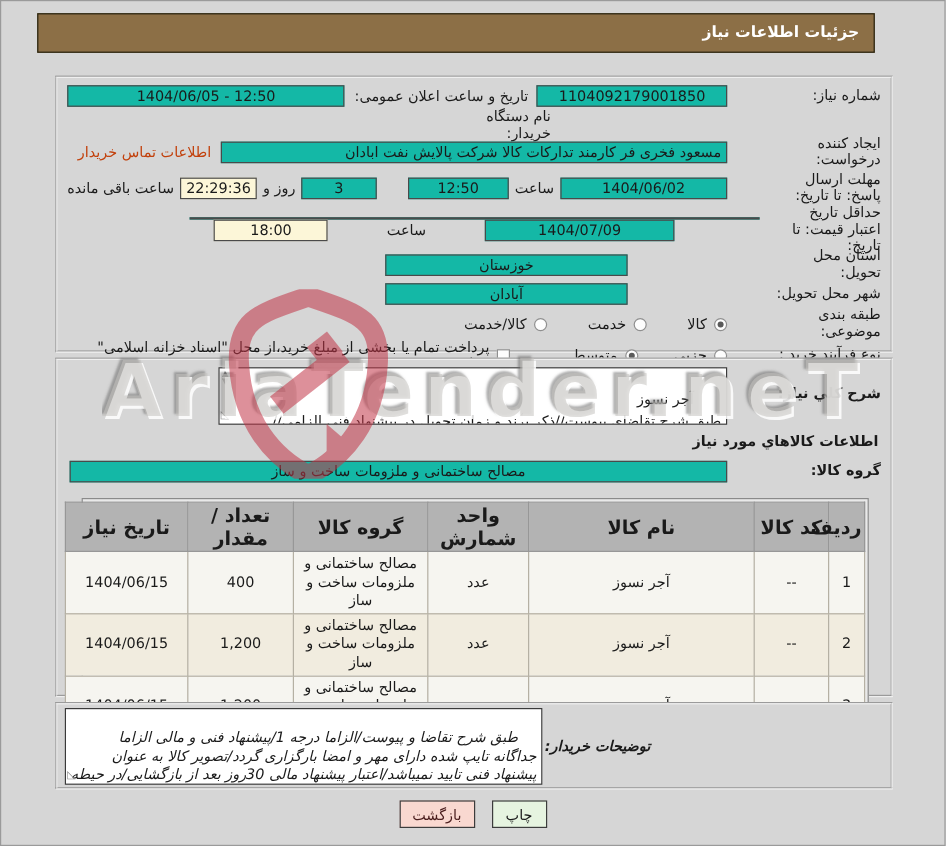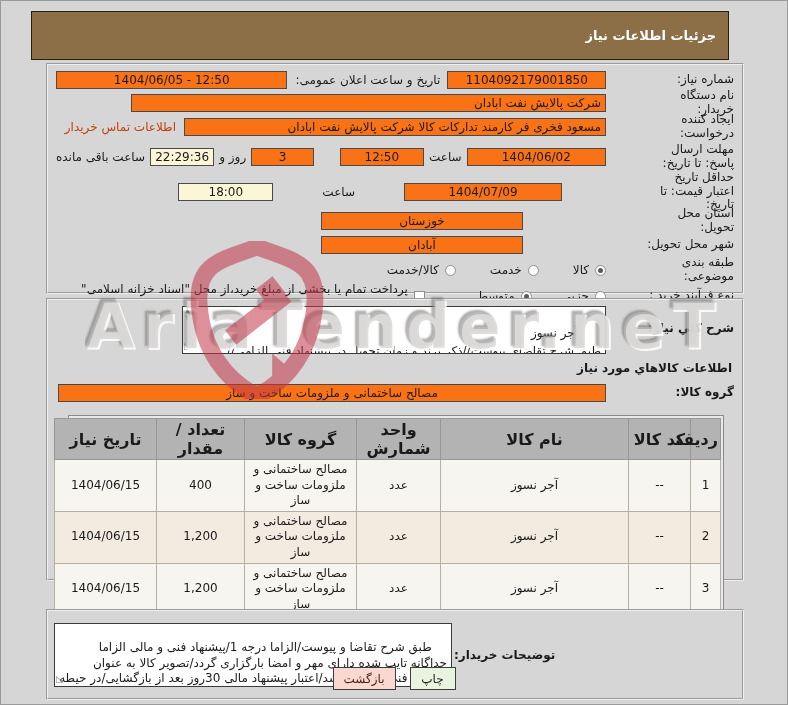--- a/index.html
+++ b/index.html
@@ -11,7 +11,7 @@
     border:1px solid #9a9a9a;box-sizing:border-box;
   }
   .titlebar{
-    position:absolute;left:30px;top:10px;width:698px;height:49px;
+    position:absolute;left:30px;top:10px;width:698px;height:33px;
     background:#8c6f46;border:1px solid #26220f;box-sizing:border-box;
     color:#ffffff;font-weight:bold;font-size:13px;
     display:flex;align-items:center;padding:0 12px;

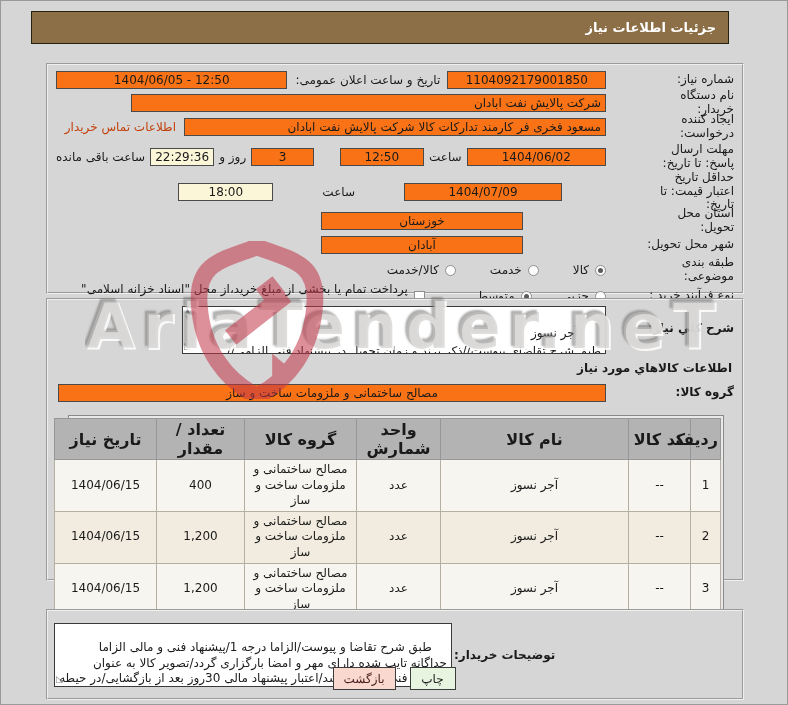--- a/index.html
+++ b/index.html
@@ -27,7 +27,7 @@
   .lab{color:#1a1a1a;}
   .labcol{width:90px;flex:0 0 90px;line-height:1.15;margin-left:38px;}
   .fld{
-    background:#f97316;border:1px solid #4a4a4a;box-sizing:border-box;
+    background:#14b8a6;border:1px solid #4a4a4a;box-sizing:border-box;
     height:18px;display:flex;align-items:center;padding:0 4px;overflow:hidden;
     white-space:nowrap;
   }

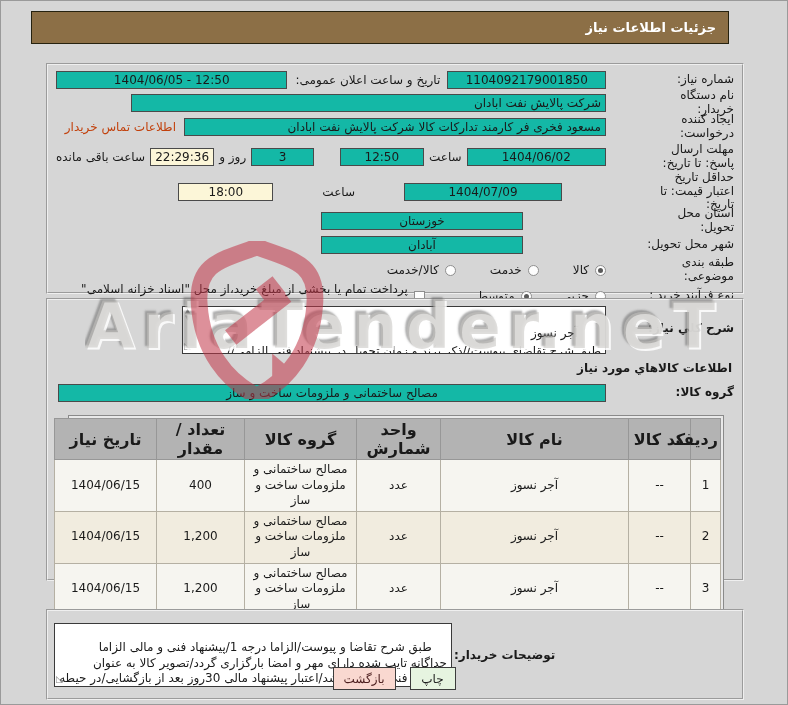--- a/index.html
+++ b/index.html
@@ -90,7 +90,7 @@
     <div class="fld center num" style="width:256px;">1404/06/05 - 12:50</div>
   </div>
 
-  <div class="frow" style="height:24px;">
+  <div class="frow" style="height:24px;flex-direction:column;">
     <span class="lab labcol">نام دستگاه خریدار:</span>
     <div class="fld" style="width:475px;">شرکت پالایش نفت ابادان</div>
   </div>

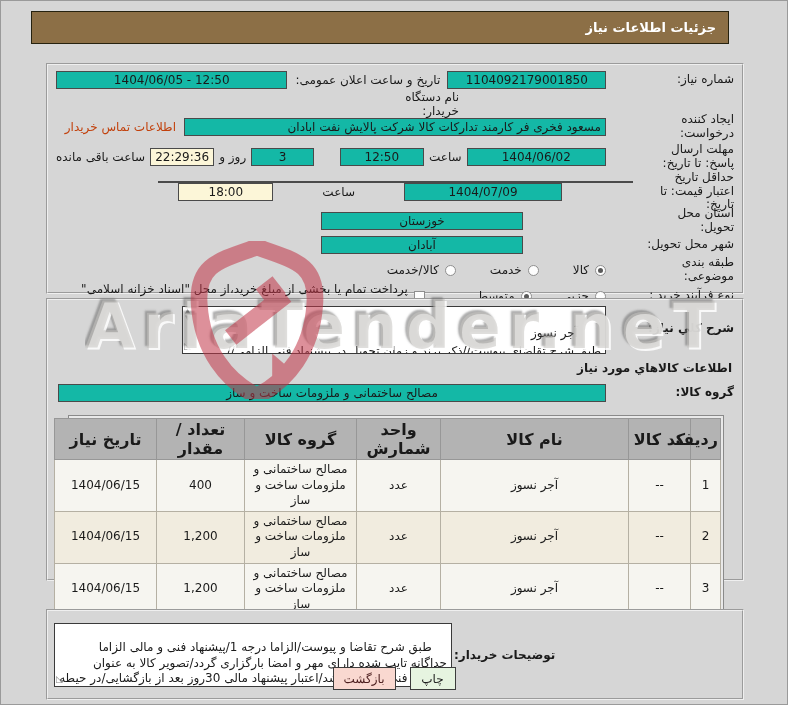--- a/index.html
+++ b/index.html
@@ -22,7 +22,7 @@
   }
   #boxA{top:62px;height:231px;padding:3px 8px;}
   #boxB{top:297px;height:283px;padding:6px 8px;}
-  #boxC{top:608px;height:91px;padding:4px 6px;display:flex;align-items:center;justify-content:flex-end;}
+  #boxC{top:584px;height:73px;padding:4px 6px;display:flex;align-items:center;justify-content:flex-end;font-style:italic;}
   .frow{display:flex;align-items:center;}
   .lab{color:#1a1a1a;}
   .labcol{width:90px;flex:0 0 90px;line-height:1.15;margin-left:38px;}

